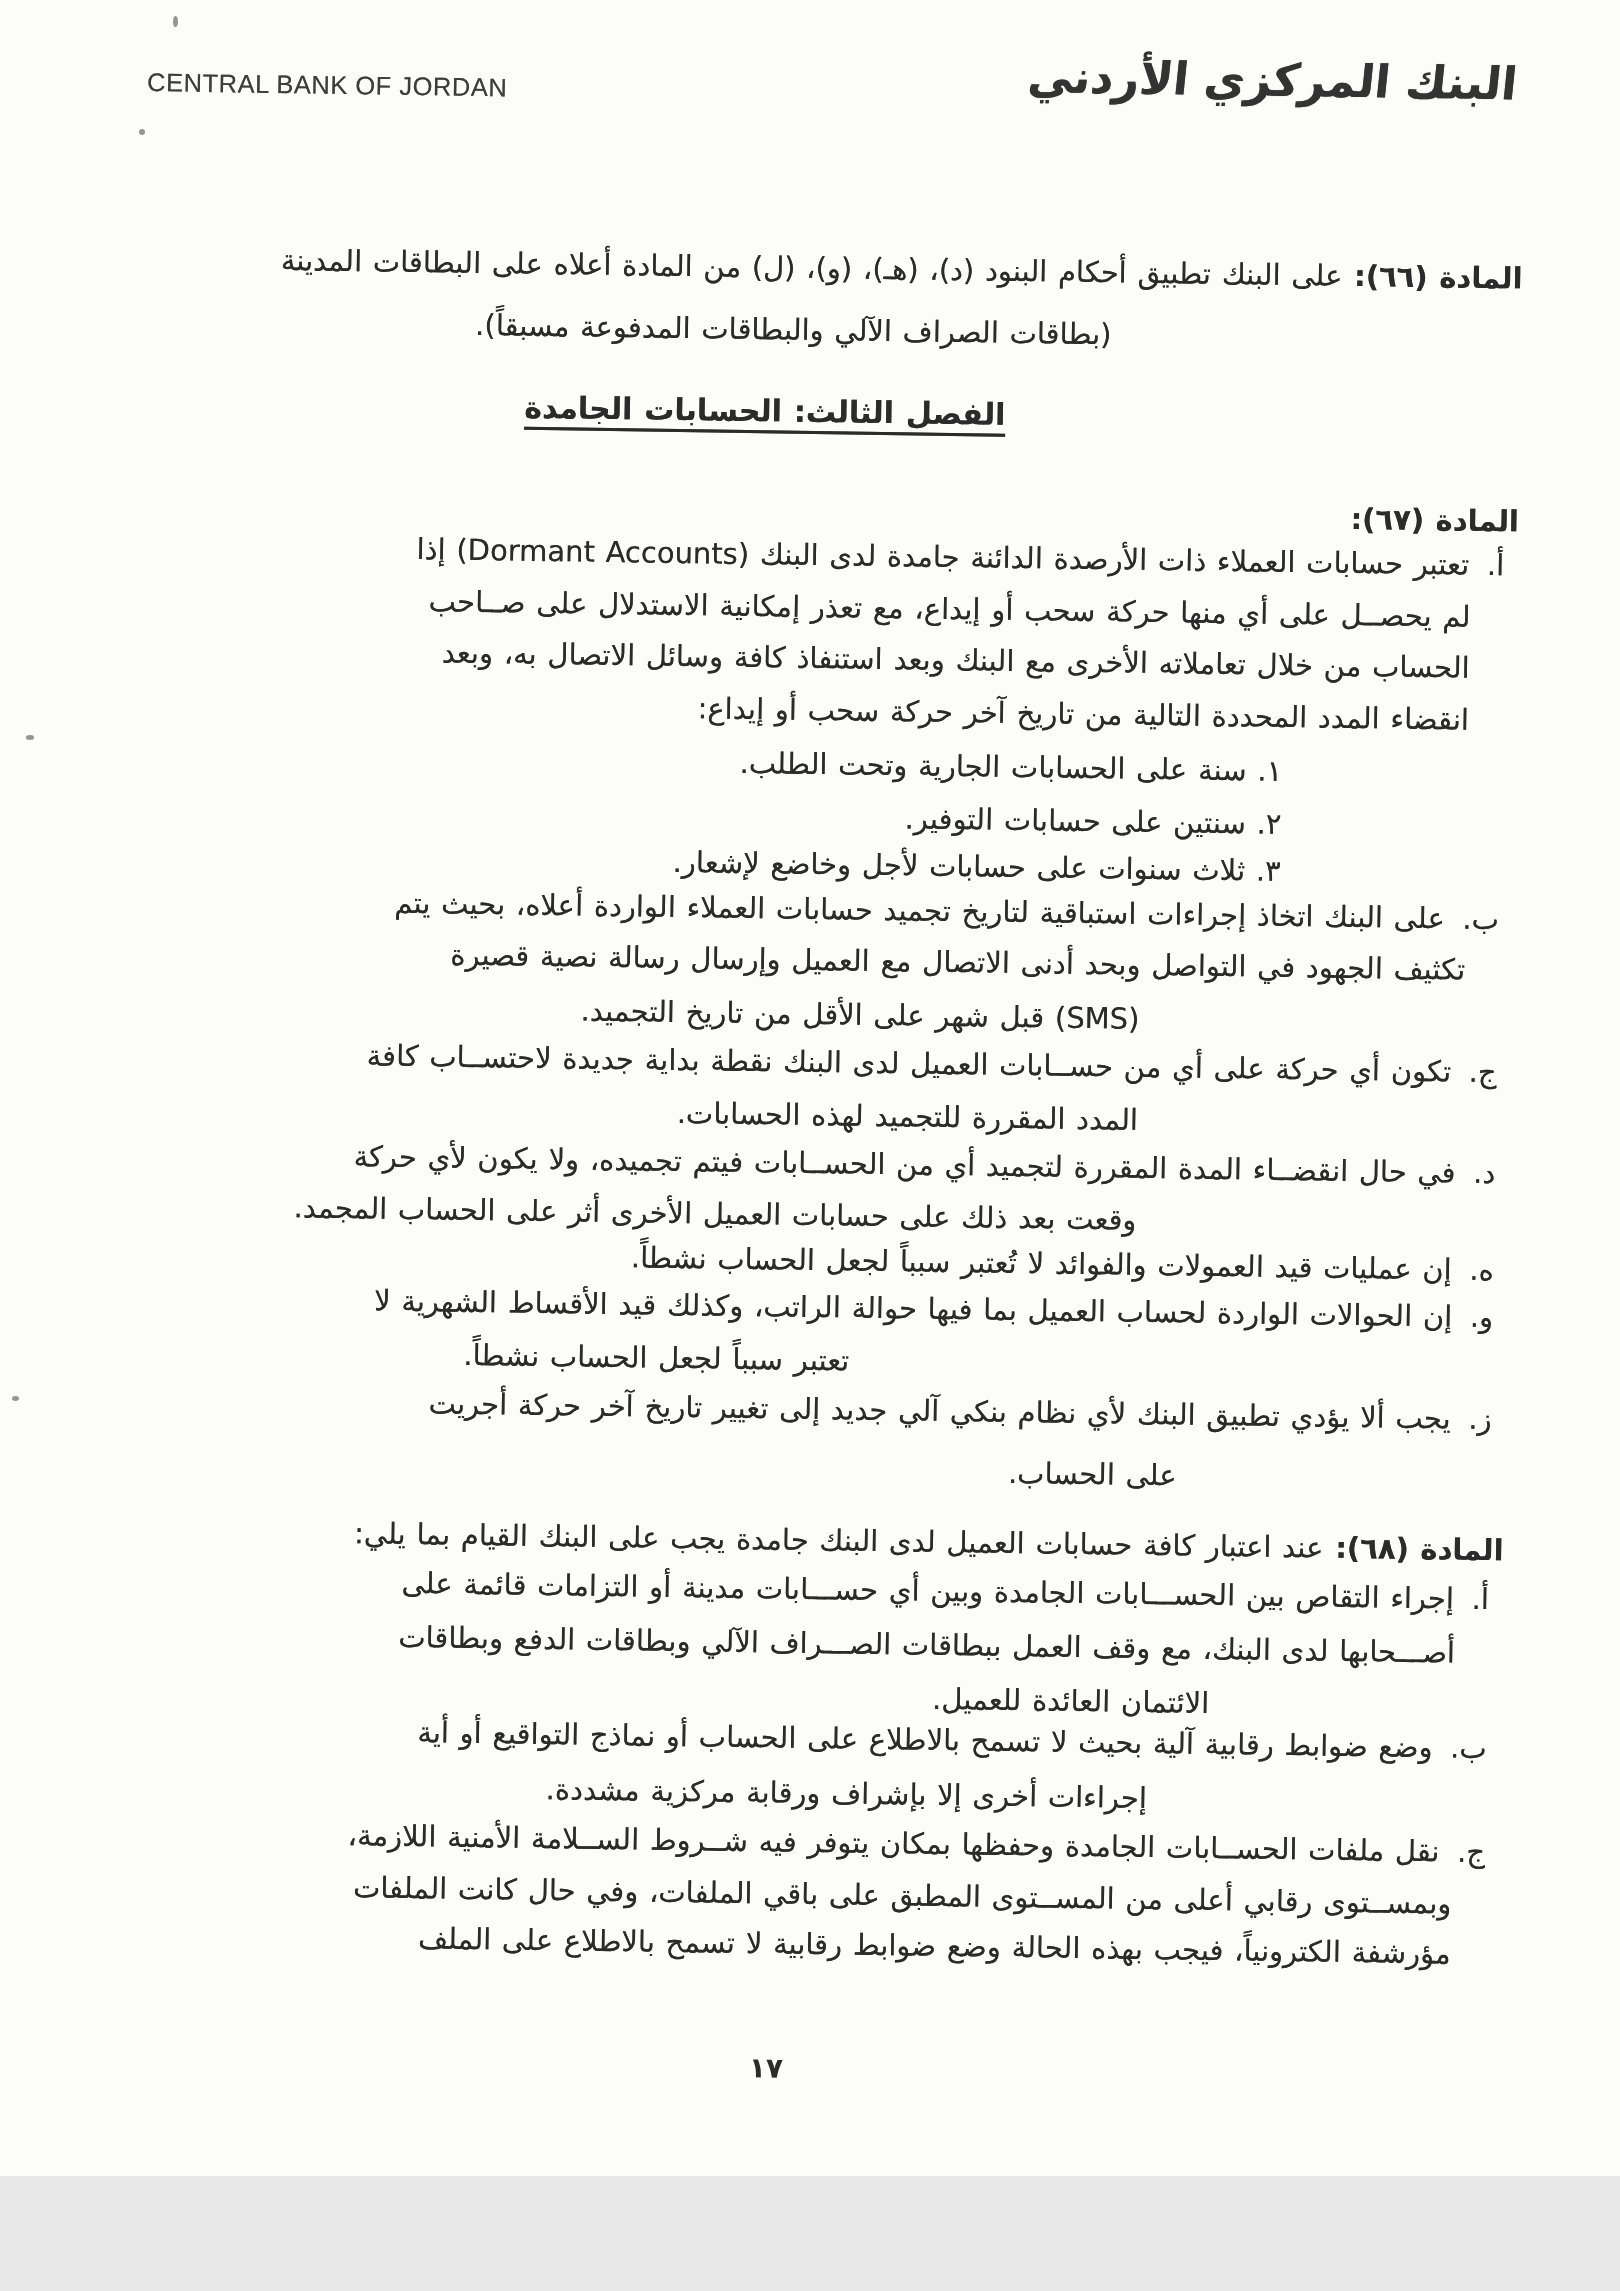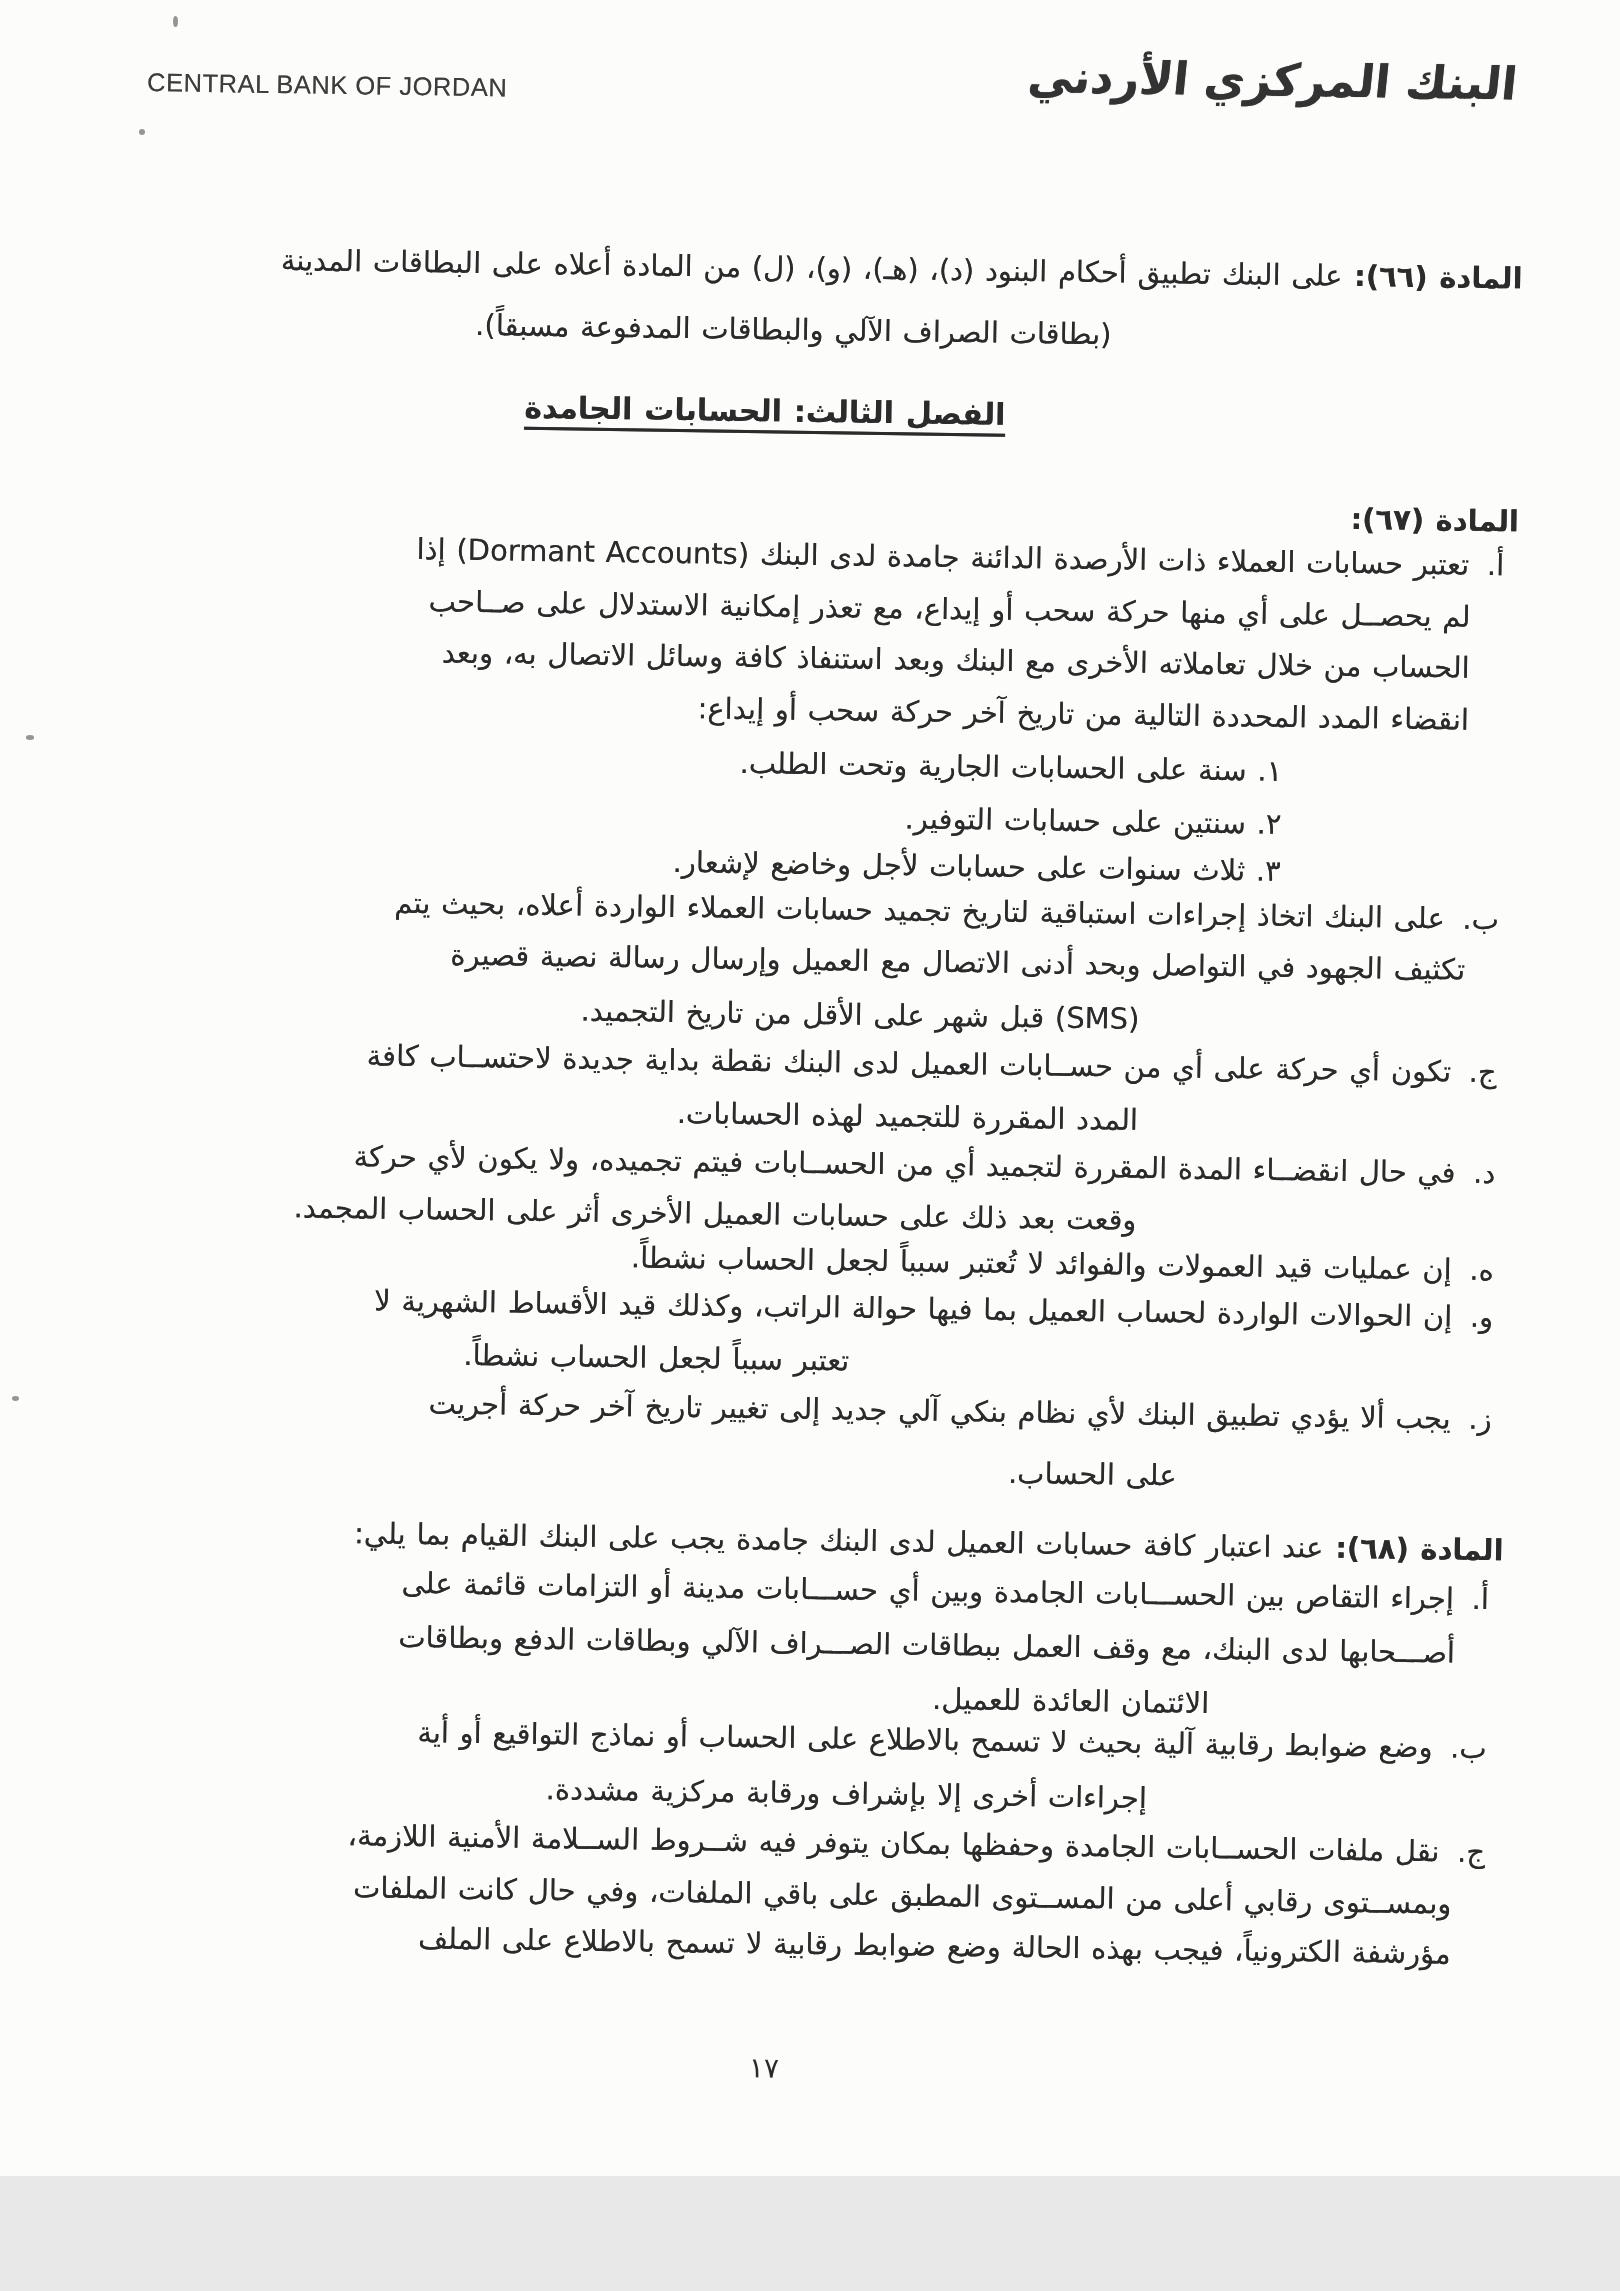--- a/index.html
+++ b/index.html
@@ -31,7 +31,7 @@
     position:absolute;top:47px;right:116px;font-size:45px;font-weight:bold;
     transform:skewX(-5deg);color:#333;text-shadow:0 0 0.7px rgba(40,40,40,.8);
   }
-  .pageno{position:absolute;top:2052px;left:765px;font-size:28px;}
+  .pageno{position:absolute;top:2052px;left:765px;font-size:28px;font-weight:bold;}
   .formno{position:absolute;top:2196px;left:39px;font-size:26.5px;direction:rtl;color:#4a4a4a;}
   .smudge{
     position:absolute;left:600px;top:2285px;width:647px;height:6.9px;

